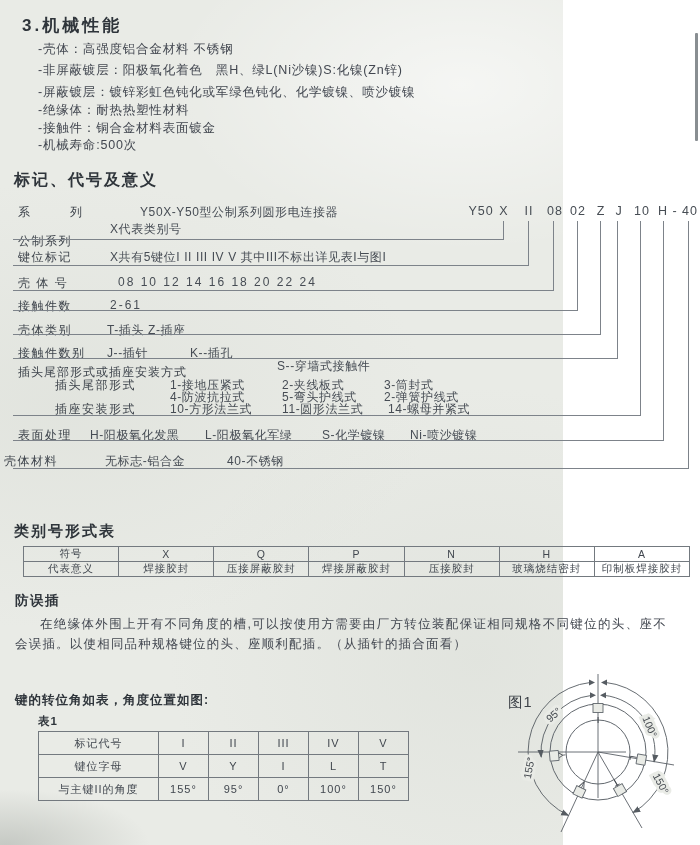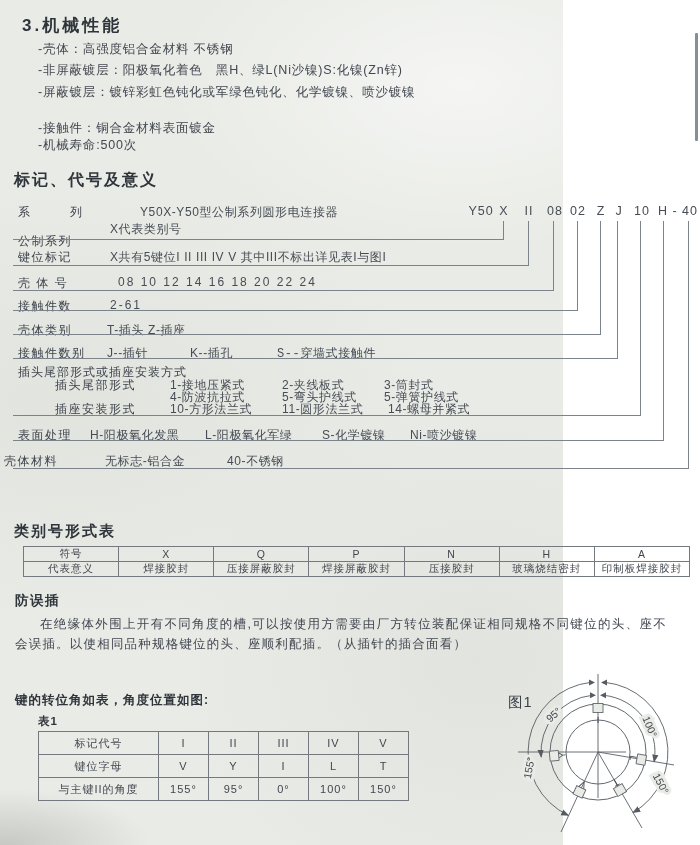--- a/index.html
+++ b/index.html
@@ -51,6 +51,7 @@
   <div class="abs mech-item" style="left:38px;top:41px;">-壳体：高强度铝合金材料 不锈钢</div>
   <div class="abs mech-item" style="left:38px;top:62px;">-非屏蔽镀层：阳极氧化着色　黑H、绿L(Ni沙镍)S:化镍(Zn锌)</div>
   <div class="abs mech-item" style="left:38px;top:84px;">-屏蔽镀层：镀锌彩虹色钝化或军绿色钝化、化学镀镍、喷沙镀镍</div>
+  <div class="abs mech-item" style="left:38px;top:102px;">-绝缘体：耐热热塑性材料</div>
   <div class="abs mech-item" style="left:38px;top:120px;">-接触件：铜合金材料表面镀金</div>
   <div class="abs mech-item" style="left:38px;top:137px;">-机械寿命:500次</div>
 

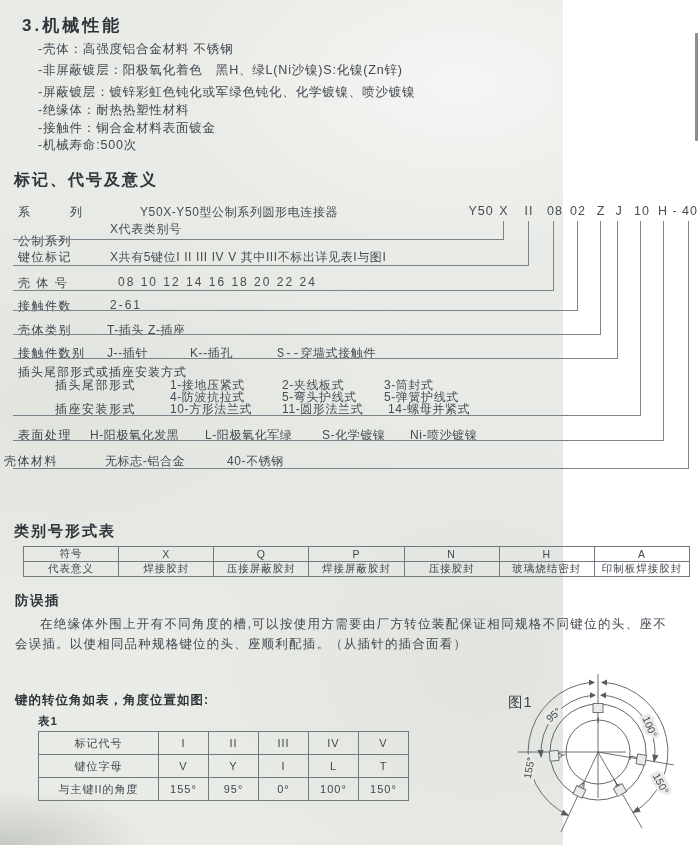--- a/index.html
+++ b/index.html
@@ -88,7 +88,7 @@
   <div class="abs rowlab" style="left:18px;top:345px;">接触件数别</div>
   <div class="abs rowval" style="left:107px;top:345px;">J--插针</div>
   <div class="abs rowval" style="left:190px;top:345px;">K--插孔</div>
-  <div class="abs rowval" style="left:277px;top:345px;font-family:Liberation Mono, monospace;">S--穿墙式接触件</div>
+  <div class="abs rowval" style="left:277px;top:358px;">S--穿墙式接触件</div>
 
   <div class="abs rowlab" style="left:18px;top:364px;letter-spacing:1px;">插头尾部形式或插座安装方式</div>
   <div class="abs rowlab" style="left:55px;top:377px;">插头尾部形式</div>

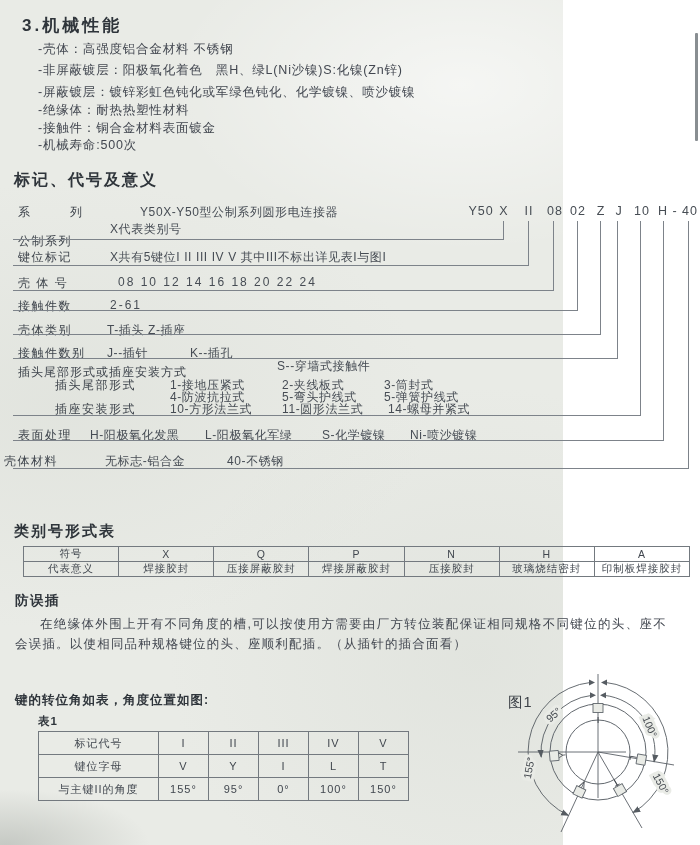--- a/index.html
+++ b/index.html
@@ -97,7 +97,7 @@
   <div class="abs rowval" style="left:384px;top:377px;">3-筒封式</div>
   <div class="abs rowval" style="left:170px;top:389px;">4-防波抗拉式</div>
   <div class="abs rowval" style="left:282px;top:389px;">5-弯头护线式</div>
-  <div class="abs rowval" style="left:384px;top:389px;">5-弹簧护线式</div>
+  <div class="abs rowval" style="left:384px;top:389px;">2-弹簧护线式</div>
   <div class="abs rowlab" style="left:55px;top:401px;">插座安装形式</div>
   <div class="abs rowval" style="left:170px;top:401px;">10-方形法兰式</div>
   <div class="abs rowval" style="left:282px;top:401px;">11-圆形法兰式</div>

